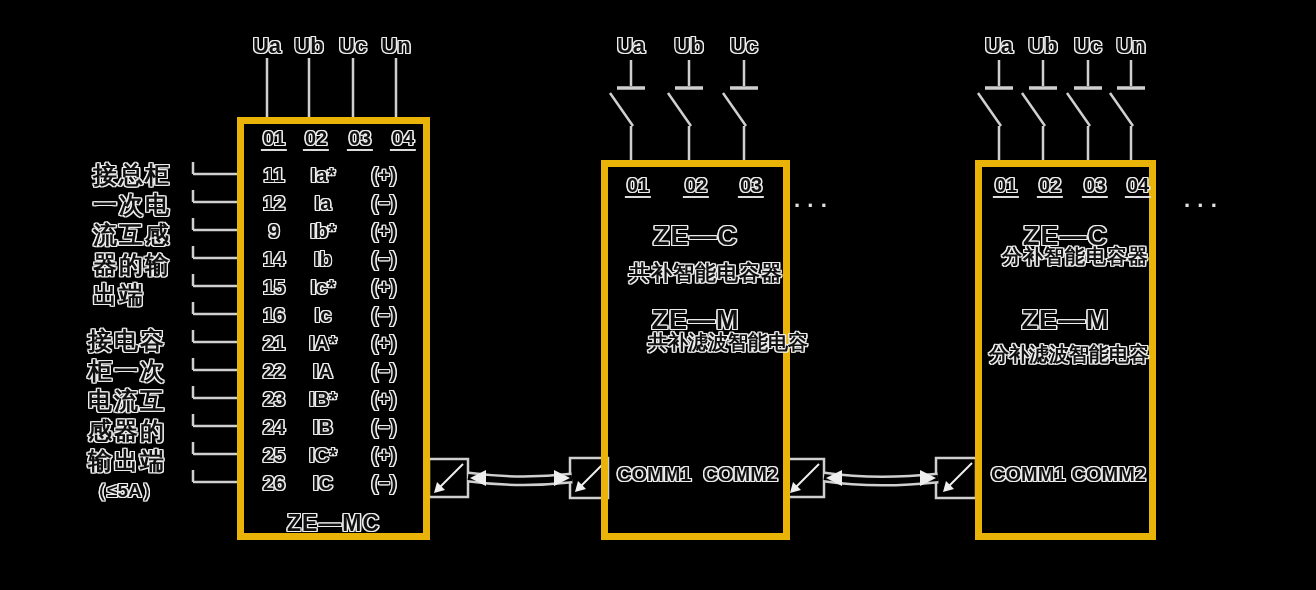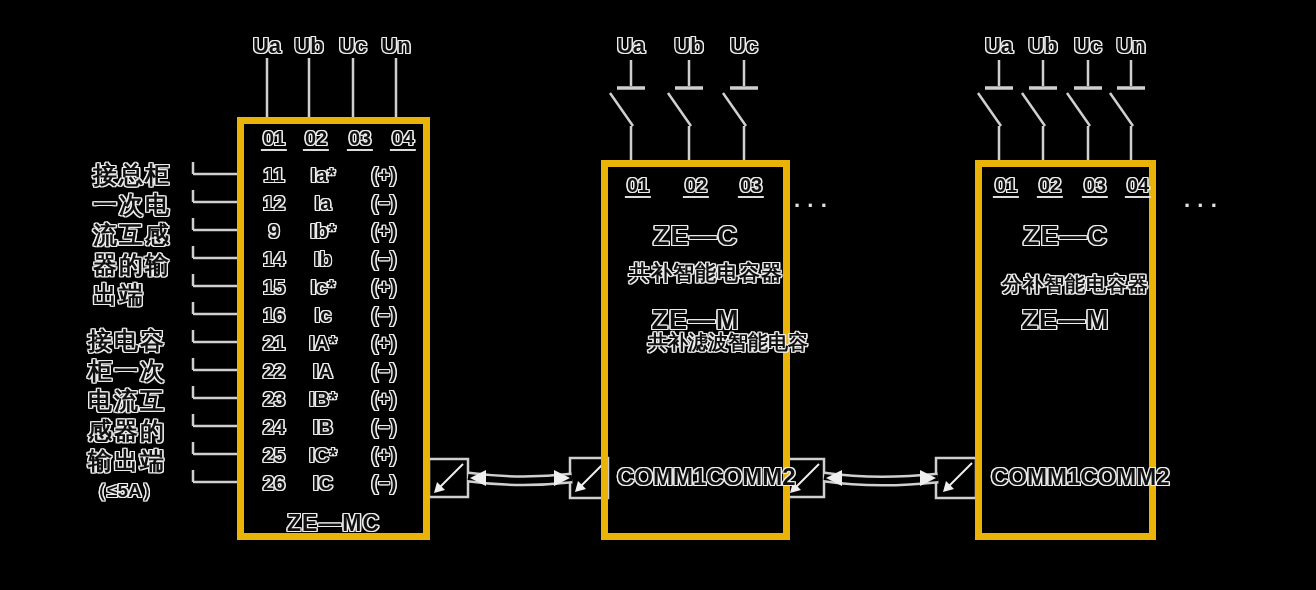--- a/index.html
+++ b/index.html
@@ -209,7 +209,7 @@
     <span class="abs cx ot term" style="left:156px;top:8px;">04</span>
 
     <div class="abs ot model-lg" style="top:54px;">ZE—C</div>
-    <div class="abs ot desc" style="top:104px;">分补智能电容器</div>
+    <div class="abs ot desc" style="top:76px;">分补智能电容器</div>
     <div class="abs ot model-lg" style="top:138px;">ZE—M</div>
 
     <div class="comm-row" style="padding:0 3px 0 9px;">

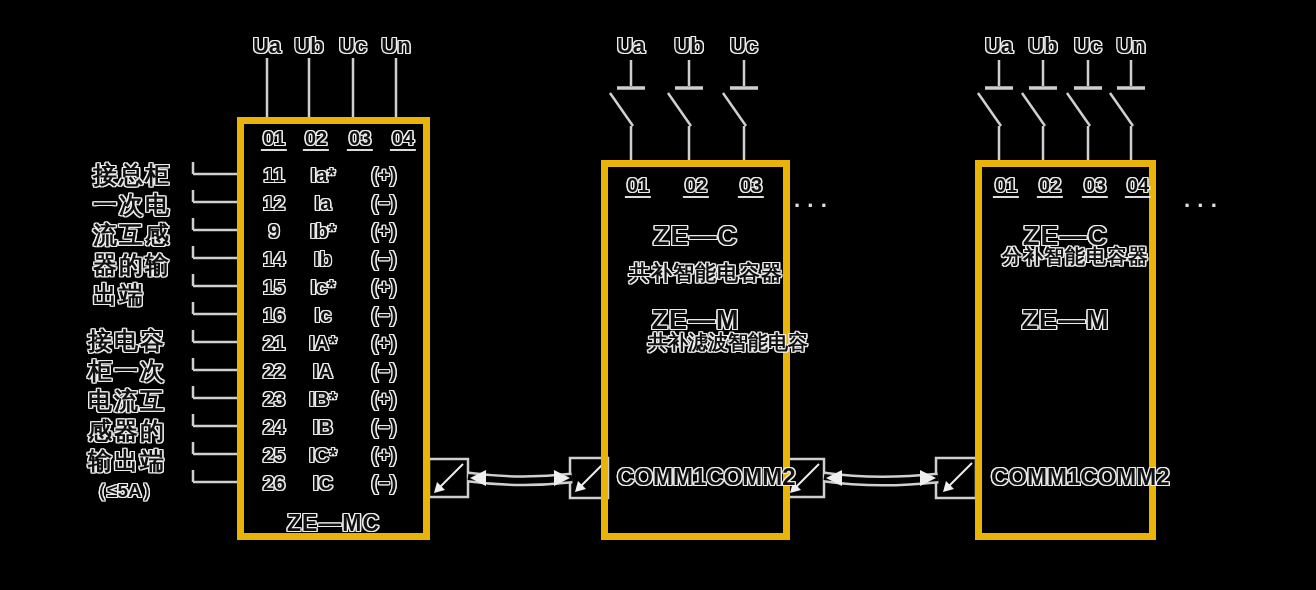--- a/index.html
+++ b/index.html
@@ -211,6 +211,7 @@
     <div class="abs ot model-lg" style="top:54px;">ZE—C</div>
     <div class="abs ot desc" style="top:76px;">分补智能电容器</div>
     <div class="abs ot model-lg" style="top:138px;">ZE—M</div>
+    <div class="abs ot desc" style="top:174px;letter-spacing:0;">分补滤波智能电容</div>
 
     <div class="comm-row" style="padding:0 3px 0 9px;">
       <span class="ot">COMM1</span>

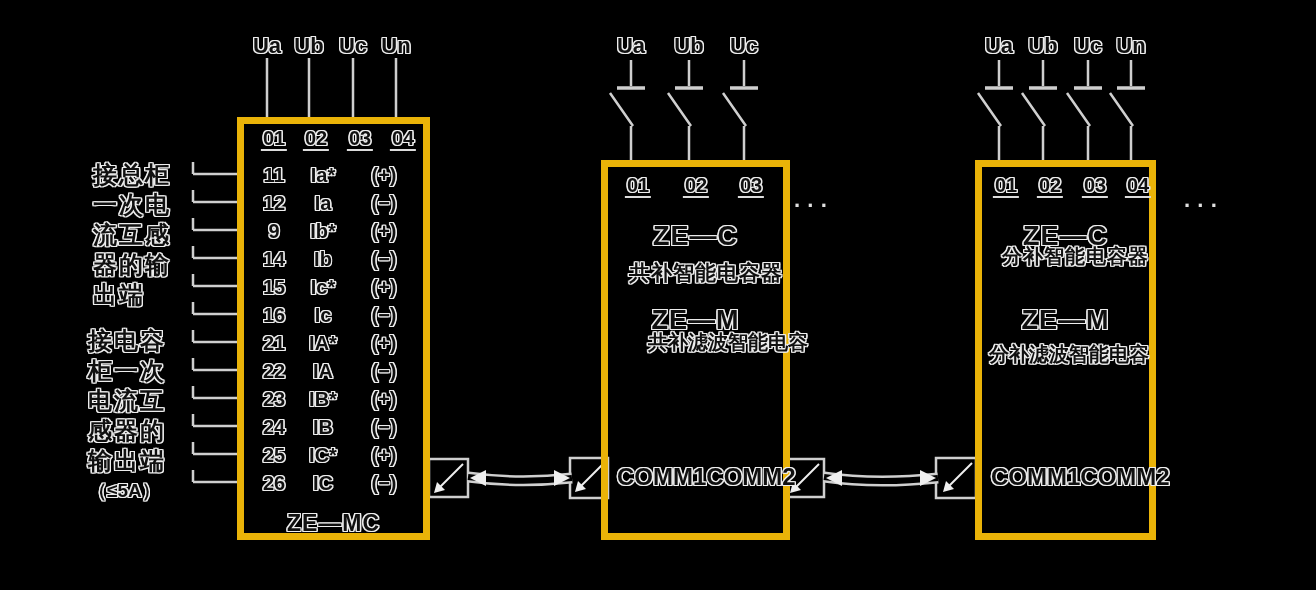--- a/index.html
+++ b/index.html
@@ -23,7 +23,7 @@
   .model-lg{font-size:27px;letter-spacing:1px;width:100%;text-align:center;}
   .desc{font-size:20px;letter-spacing:1px;width:100%;text-align:right;}
   .comm-row{position:absolute;left:0;right:0;top:296px;display:flex;justify-content:space-between;
-            font-size:24px;}
+            font-size:20px;}
   .note{line-height:30px;font-size:24px;letter-spacing:2px;text-align:left;}
   .note div:last-child.small{font-size:19px;letter-spacing:0;}
   .centered{width:100%;text-align:center;}

